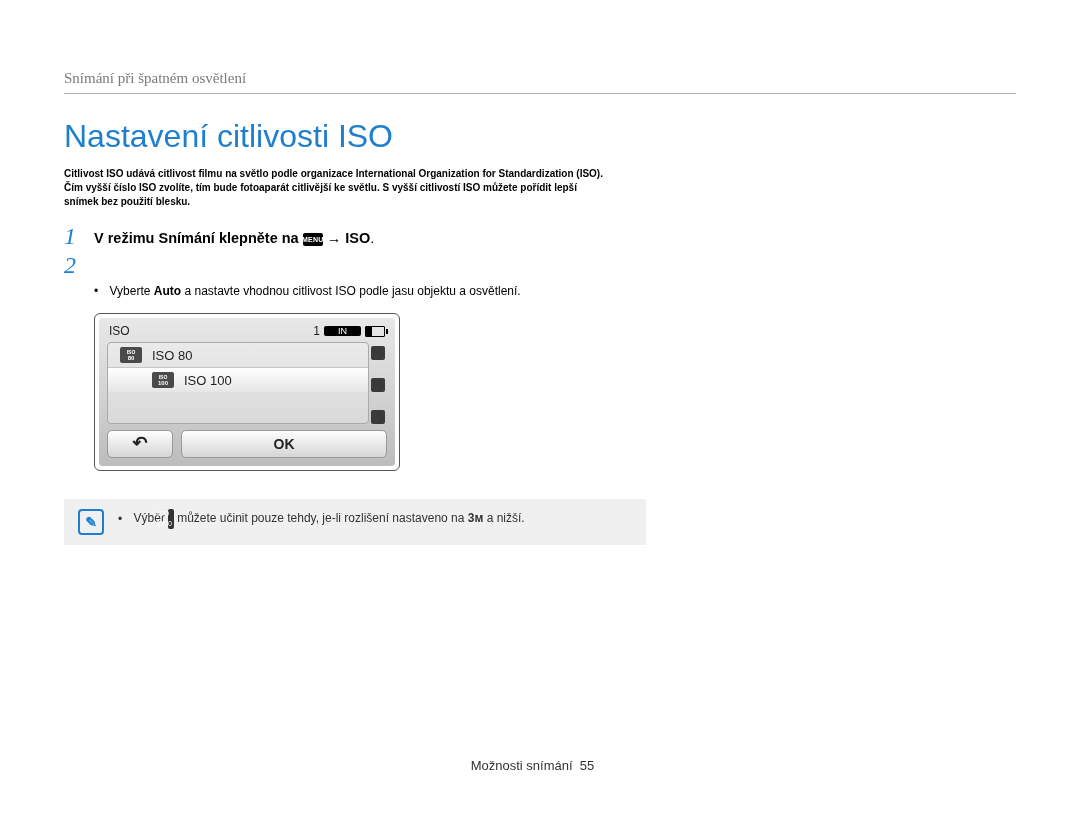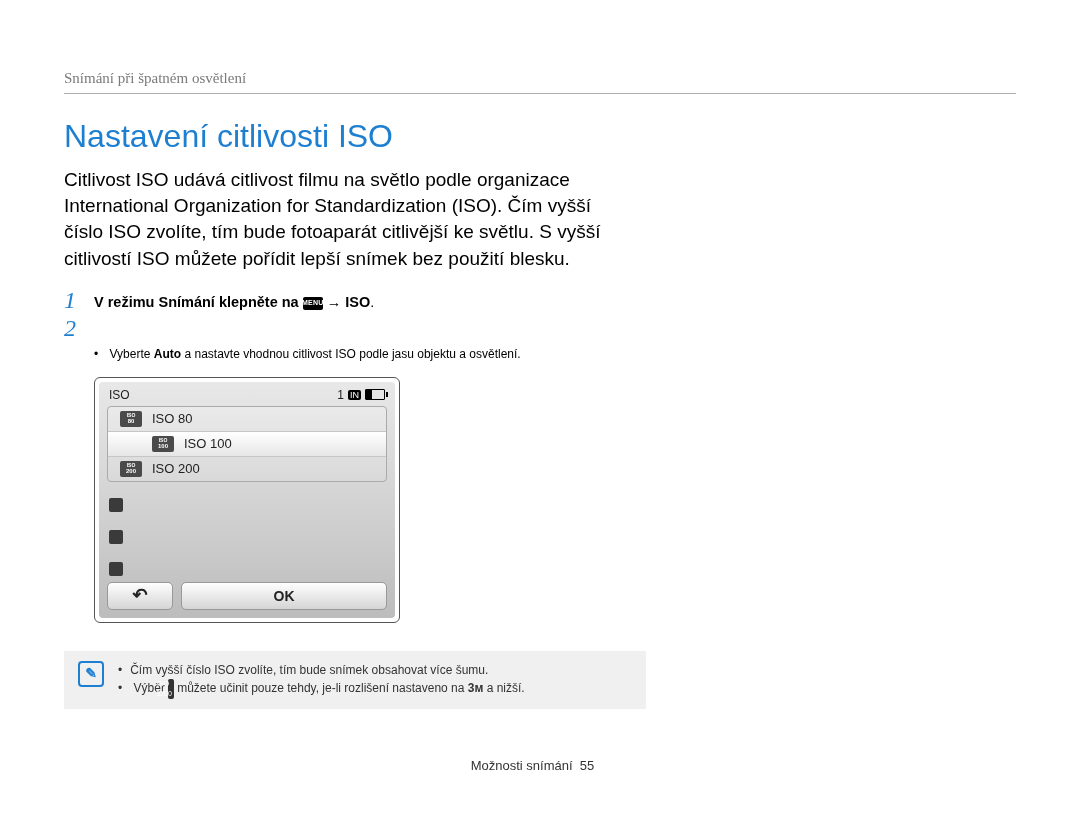--- a/index.html
+++ b/index.html
@@ -30,10 +30,11 @@
     font-weight: normal;
   }
   .intro {
-    font-size: 19px;
+    font-size: 10px;
     line-height: 1.38;
     max-width: 540px;
     margin-bottom: 18px;
+    font-weight: bold;
   }
   .steps {
     margin-left: 0;

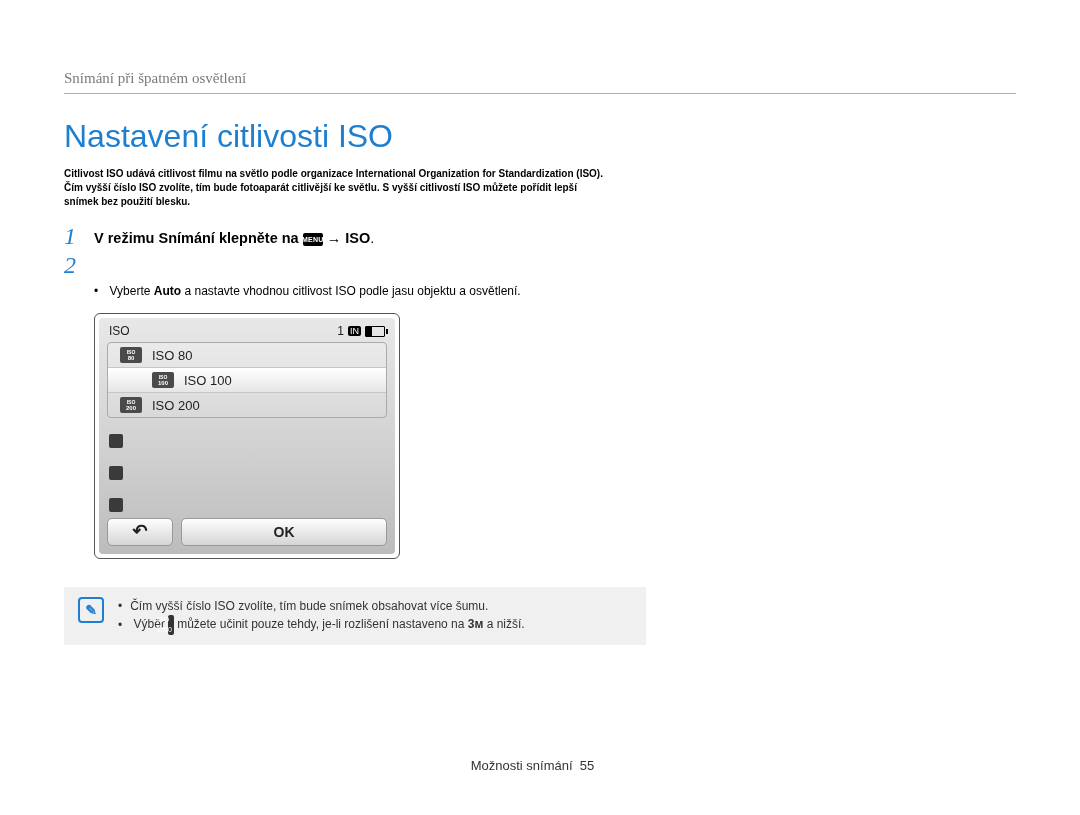--- a/index.html
+++ b/index.html
@@ -141,7 +141,7 @@
   .card-chip {
     font-size: 9px;
     background:#000; color:#fff;
-    padding:0 2px; border-radius:2px;
+    padding:0 14px; border-radius:2px;
   }
   .cam-body {
     display: flex;

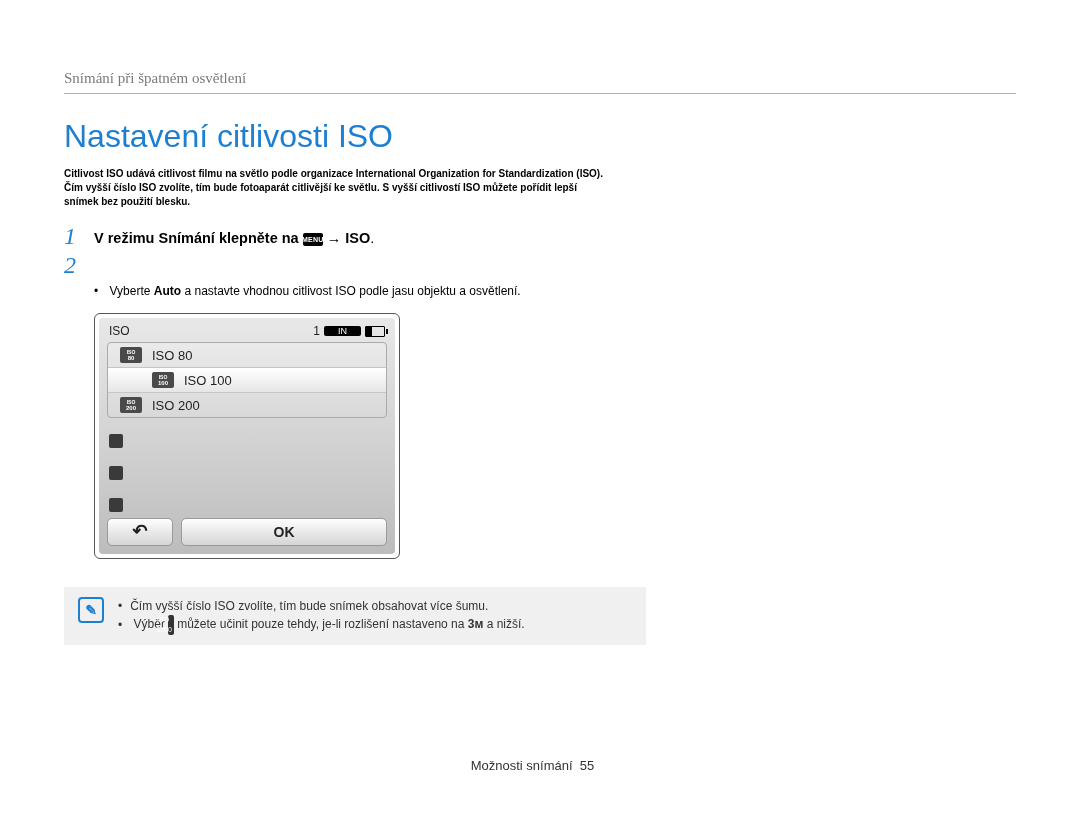--- a/index.html
+++ b/index.html
@@ -145,8 +145,7 @@
   }
   .cam-body {
     display: flex;
-    gap: 12px;
-    flex-direction: column;
+    gap: 0;
   }
   .cam-list {
     flex: 1;

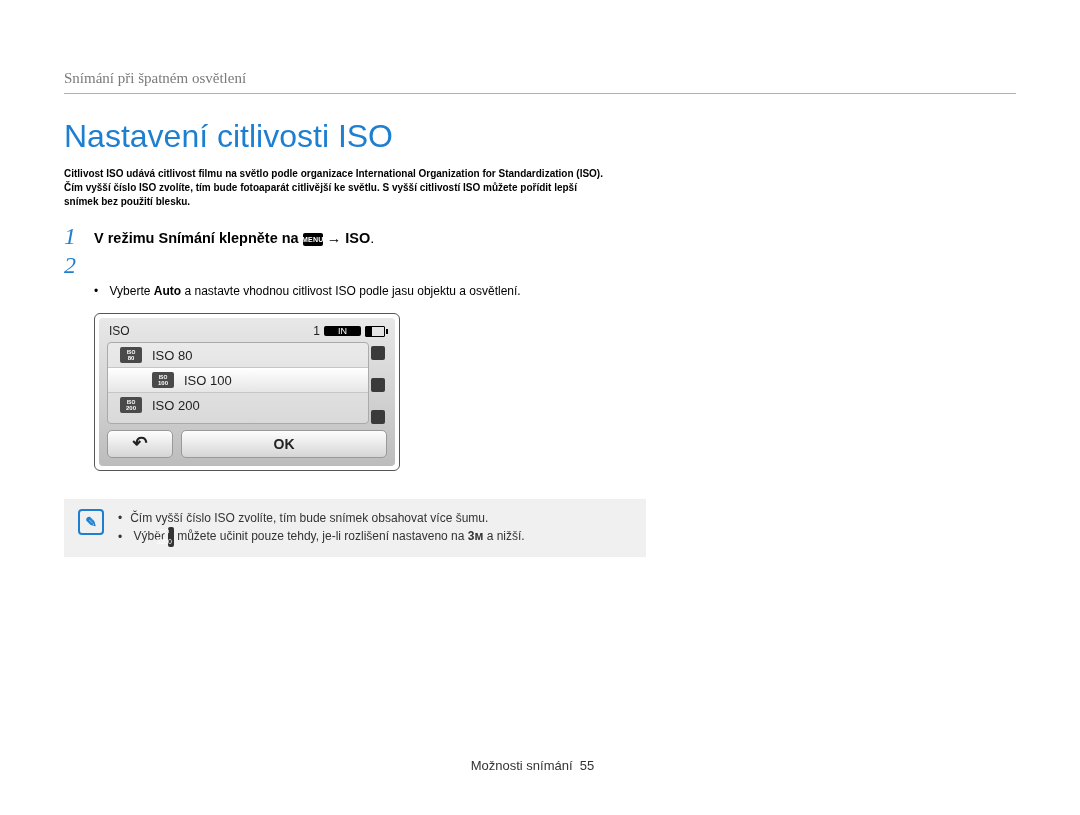--- a/index.html
+++ b/index.html
@@ -332,13 +332,6 @@
                 </span>
               <span>ISO 100</span>
             </div>
-            <div class="cam-row">
-              <span class="iso-icon">
-                  <span class="t">ISO</span>
-                  <span class="b">200</span>
-                </span>
-              <span>ISO 200</span>
-            </div>
           </div>
           <div class="cam-side">
             <span class="side-icon"></span>

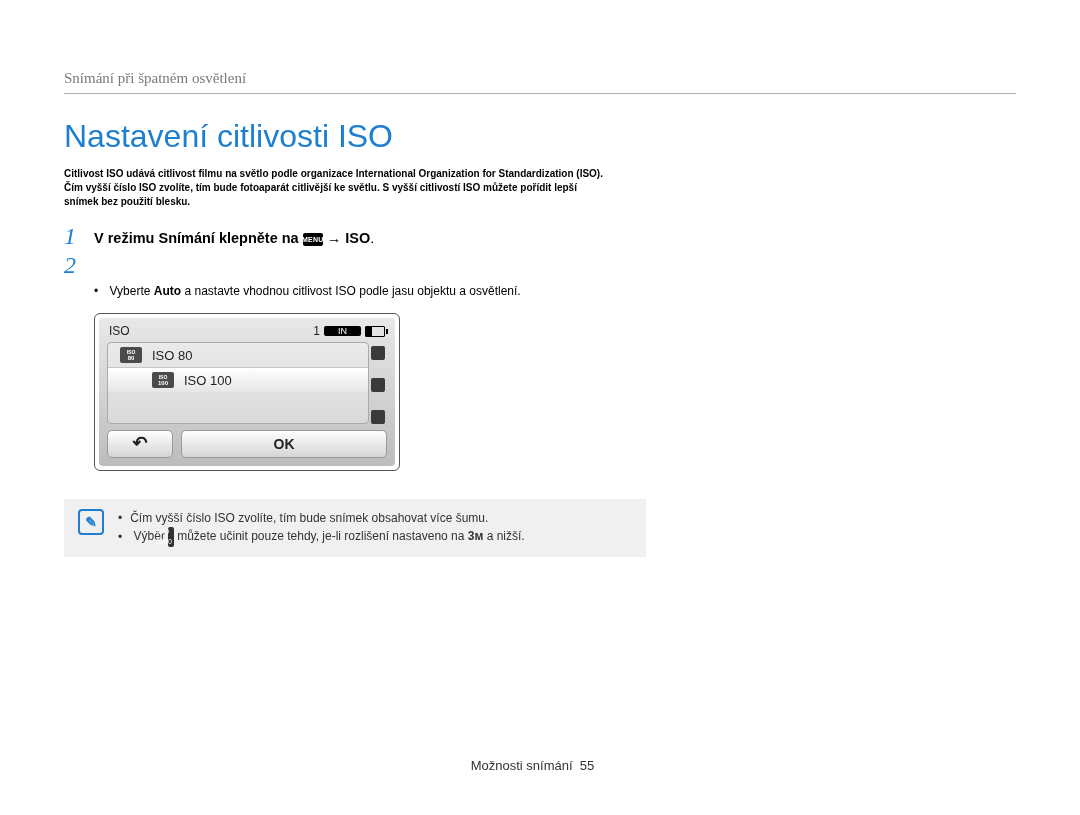--- a/index.html
+++ b/index.html
@@ -349,7 +349,6 @@
     <div class="note">
       <div class="note-icon">✎</div>
       <ul>
-        <li>Čím vyšší číslo ISO zvolíte, tím bude snímek obsahovat více šumu.</li>
         <li>
           <span>Výběr </span><span class="tiny-iso">ISO<span>3200</span></span><span> můžete učinit pouze tehdy, je-li rozlišení nastaveno na </span><span class="tiny-3m">3ᴍ</span><span> a nižší.</span>
         </li>

